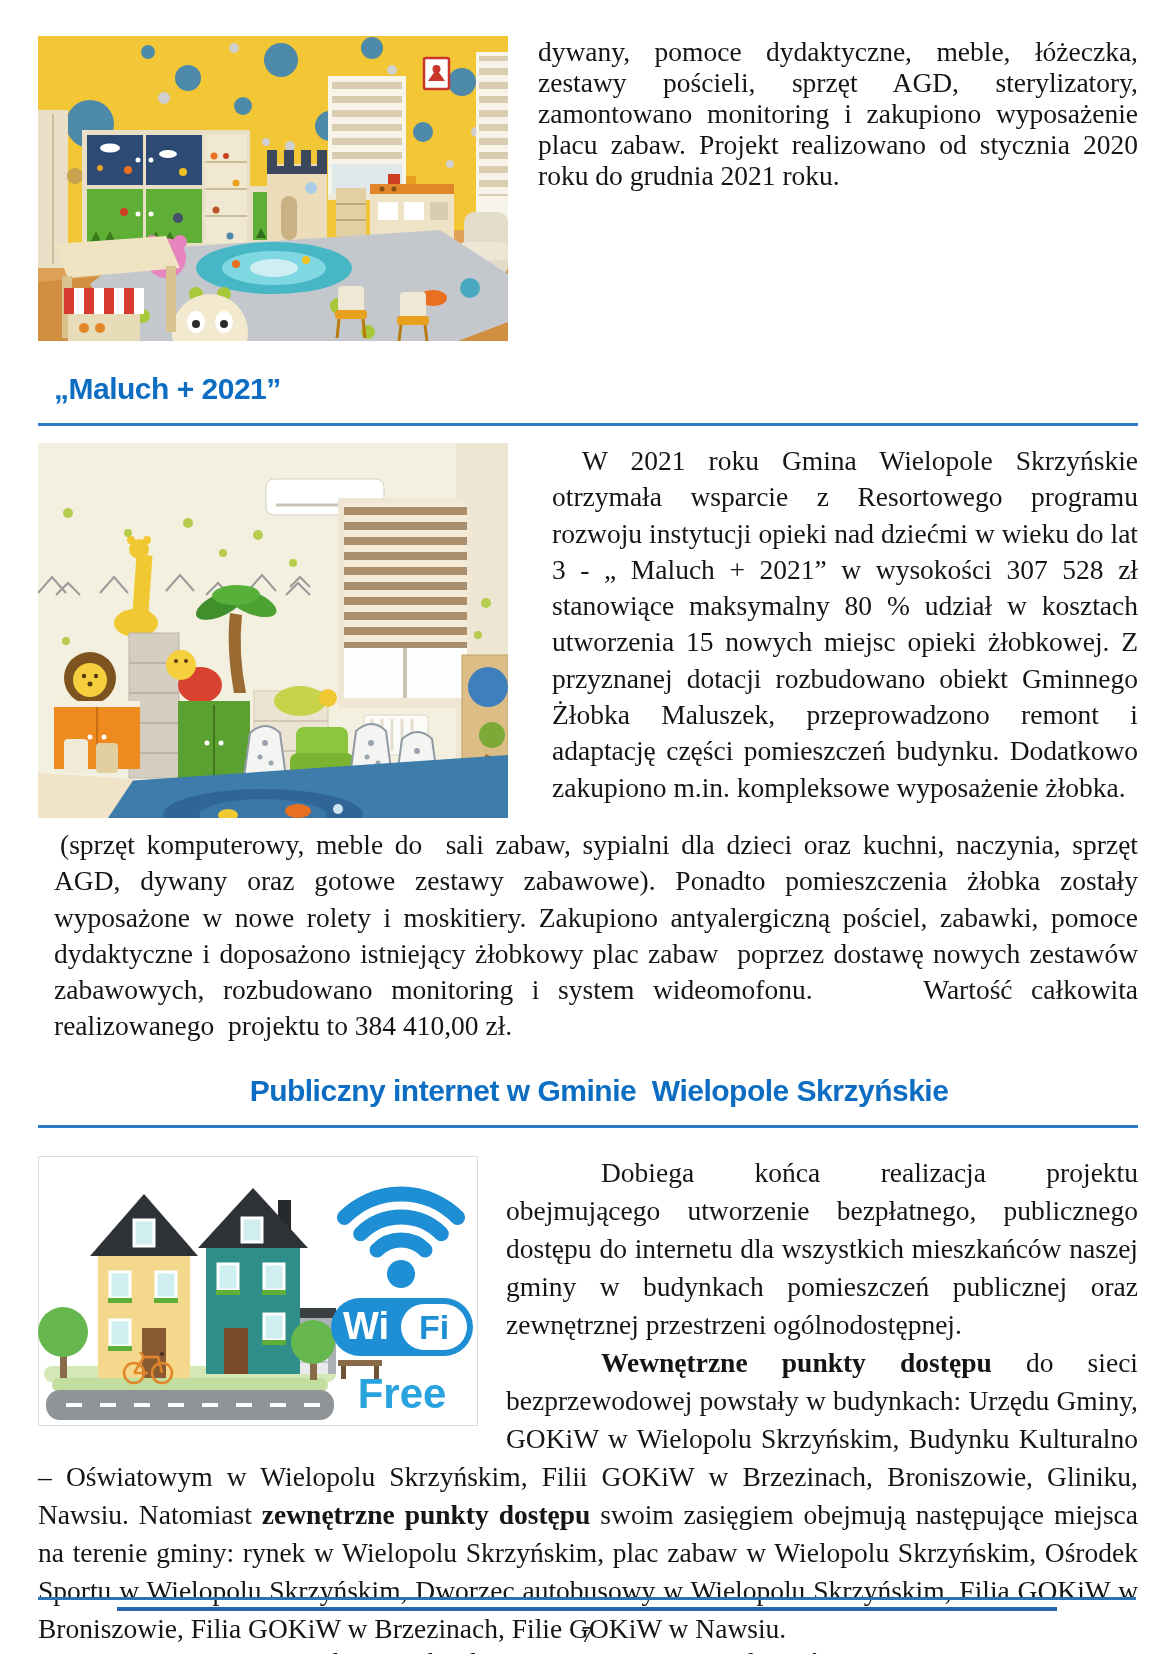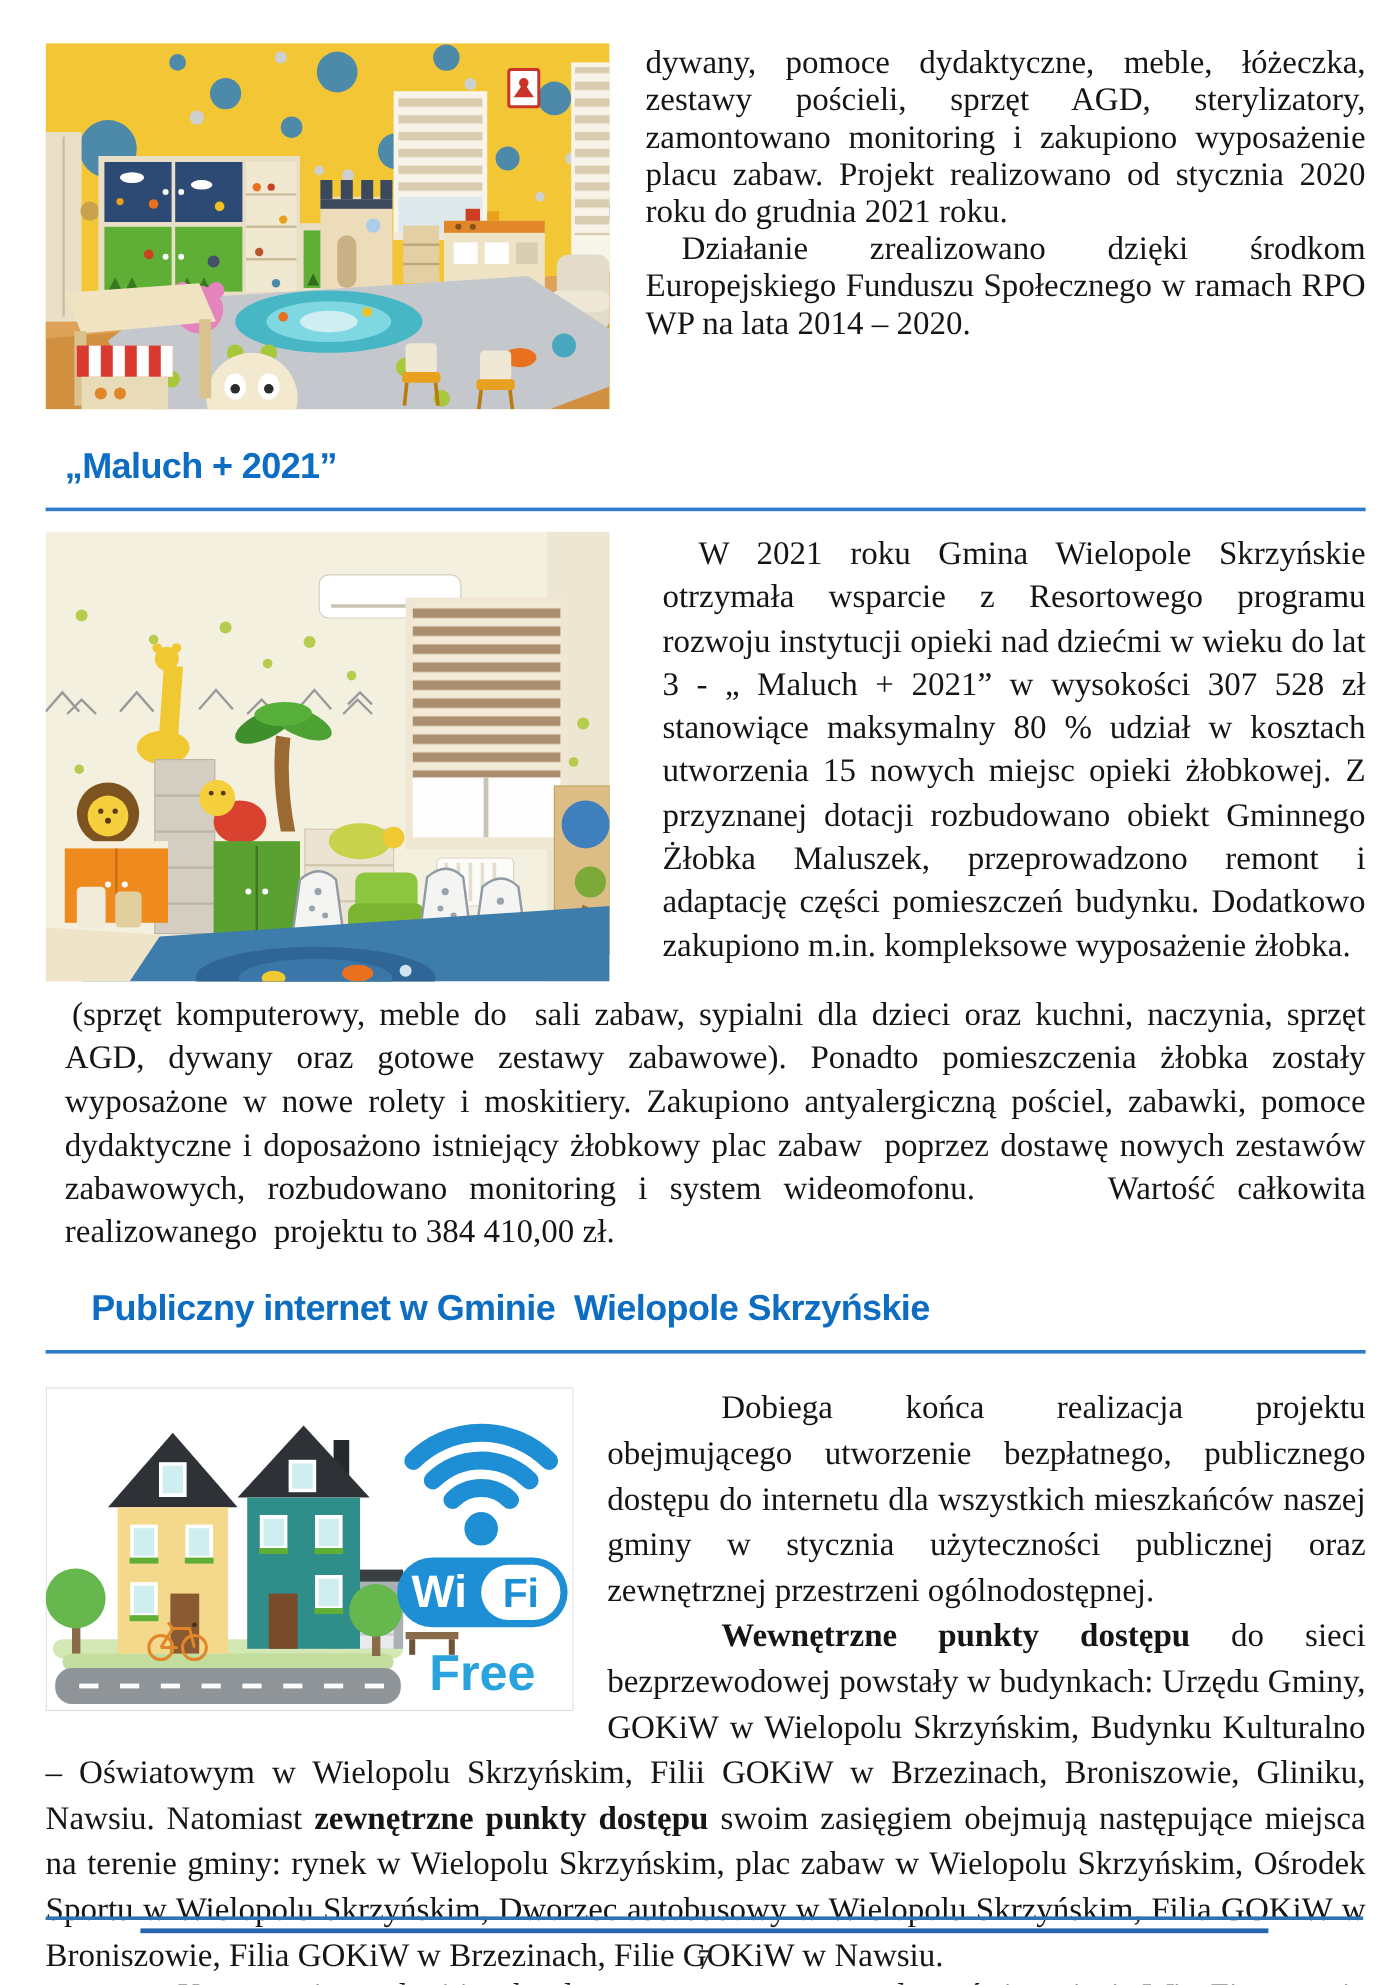--- a/index.html
+++ b/index.html
@@ -212,7 +212,6 @@
     </figure>
     <div class="col-text">
       <p>dywany, pomoce dydaktyczne, meble, łóżeczka, zestawy pościeli, sprzęt AGD, sterylizatory, zamontowano monitoring i zakupiono wyposażenie placu zabaw. Projekt realizowano od stycznia 2020 roku do grudnia 2021 roku.</p>
-      <p class="ind30">Działanie zrealizowano dzięki środkom Europejskiego Funduszu Społecznego w ramach RPO WP na lata 2014 – 2020.</p>
     </div>
   </section>
 

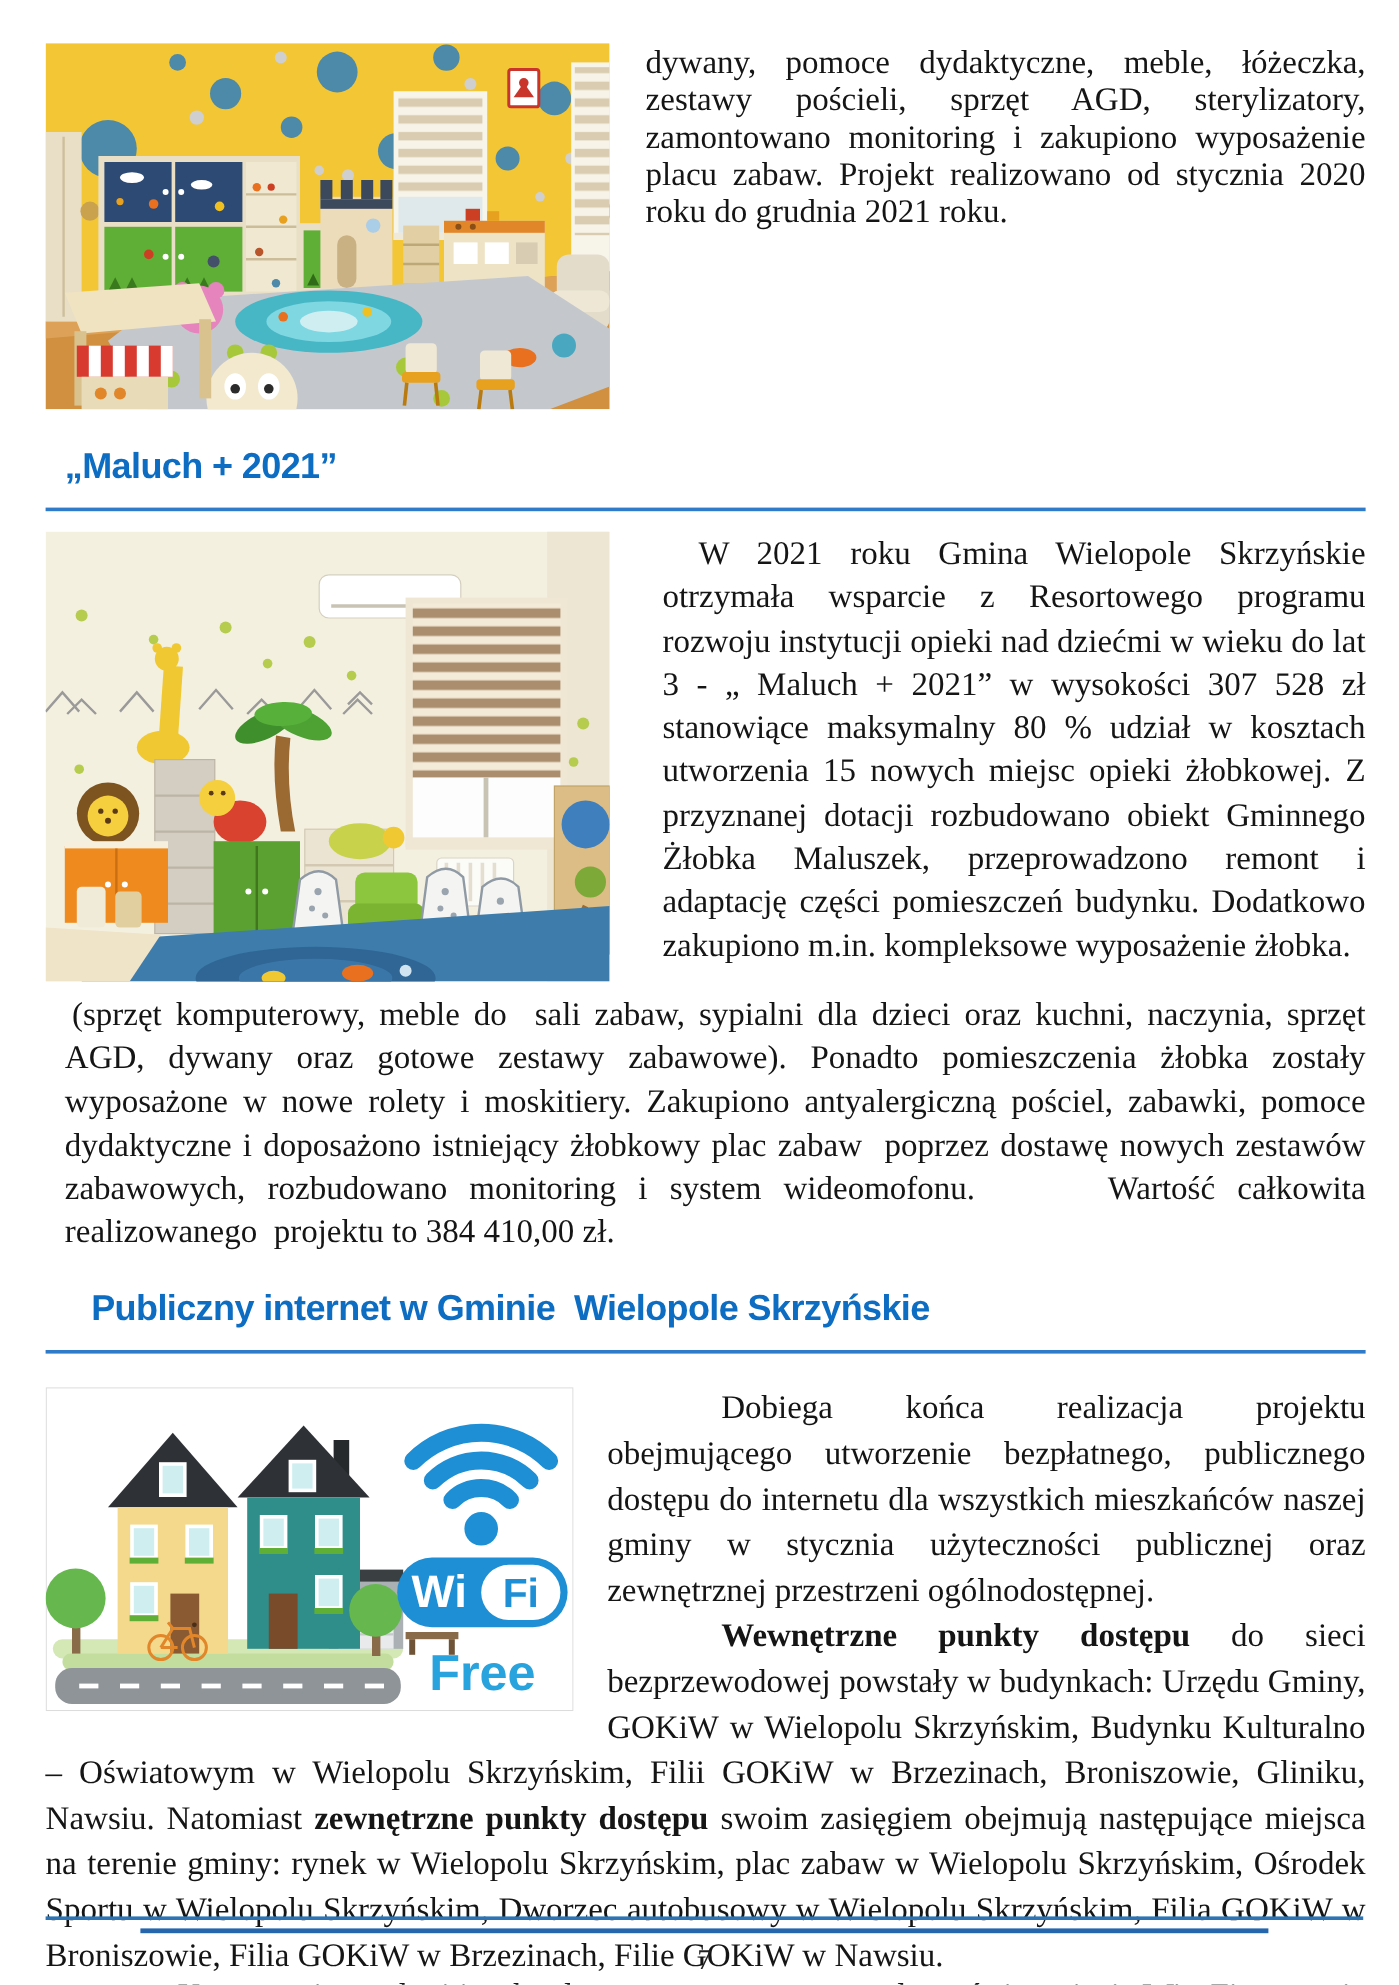--- a/index.html
+++ b/index.html
@@ -20,7 +20,7 @@
   .prewrap{white-space:pre-wrap;}
   .heading-block{clear:both;}
   .hb1{padding-top:14px;}
-  .hb2{padding-top:12px;}
+  .hb2{padding-top:12px;text-align:center;}
   h2.blue{font-family:"Liberation Sans",sans-serif;font-weight:bold;color:#0d6dc2;
           font-size:30px;line-height:36px;margin:16px;white-space:pre-wrap;letter-spacing:-0.5px;}
   .hpad{padding-left:22px;}

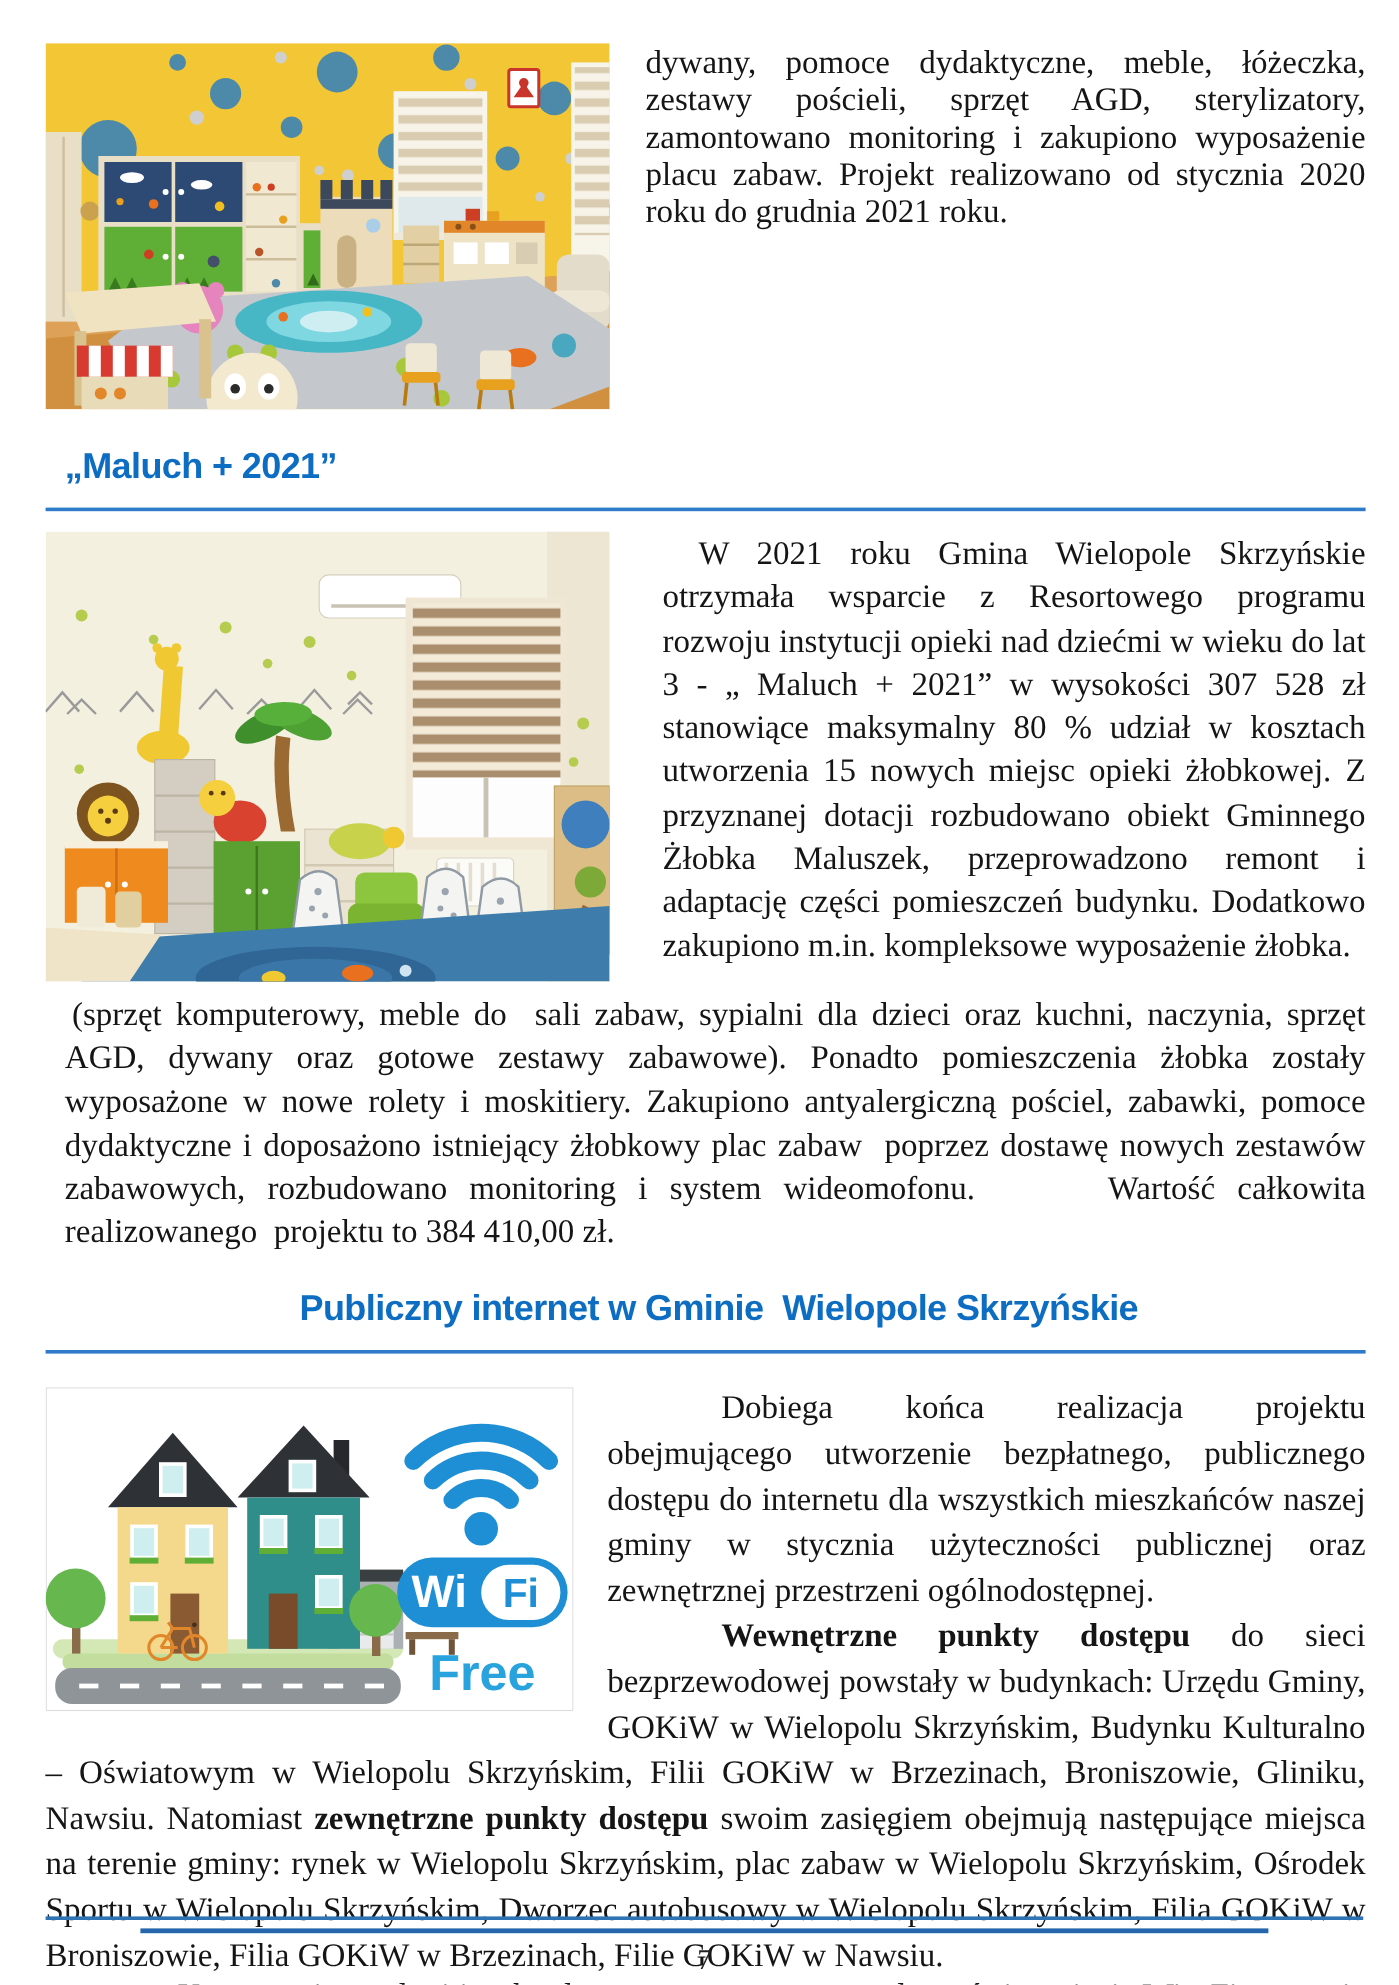--- a/index.html
+++ b/index.html
@@ -459,7 +459,7 @@
         <text x="364" y="252" font-size="42" font-weight="bold" fill="#29a3dd" text-anchor="middle" font-family="Liberation Sans, sans-serif">Free</text>
       </svg>
     </figure>
-    <p class="ind95 lh38">Dobiega końca realizacja projektu obejmującego utworzenie bezpłatnego, publicznego dostępu do internetu dla wszystkich mieszkańców naszej gminy  w stycznia użyteczności publicznej oraz zewnętrznej przestrzeni ogólnodostępnej.</p>
+    <p class="ind95 lh38">Dobiega końca realizacja projektu obejmującego utworzenie bezpłatnego, publicznego dostępu do internetu dla wszystkich mieszkańców naszej gminy  w budynkach pomieszczeń publicznej oraz zewnętrznej przestrzeni ogólnodostępnej.</p>
     <p class="ind95 lh38"><b>Wewnętrzne punkty dostępu</b><span> do sieci bezprzewodowej powstały w budynkach: Urzędu Gminy, GOKiW w Wielopolu Skrzyńskim, Budynku Kulturalno – Oświatowym w Wielopolu Skrzyńskim, Filii GOKiW w Brzezinach, Broniszowie, Gliniku, Nawsiu. Natomiast </span><b>zewnętrzne punkty dostępu</b><span> swoim zasięgiem obejmują następujące miejsca na terenie gminy: rynek  w Wielopolu Skrzyńskim, plac zabaw w Wielopolu Skrzyńskim, Ośrodek Sportu w Wielopolu Skrzyńskim, Dworzec autobusowy w Wielopolu Skrzyńskim, Filia GOKiW w Broniszowie, Filia GOKiW w Brzezinach, Filie GOKiW w Nawsiu.</span></p>
     <p class="ind110 tight">Korzystanie z usługi jest bardzo proste - wystarczy połączyć się z siecią Wi - Fi o nazwie "Publiczny Internet dla Każdego", zaakceptować regulamin i kliknąć przycisk "zaloguj". Nie ma konieczności podawania żadnych danych uwierzytelniających.</p>
   </section>

